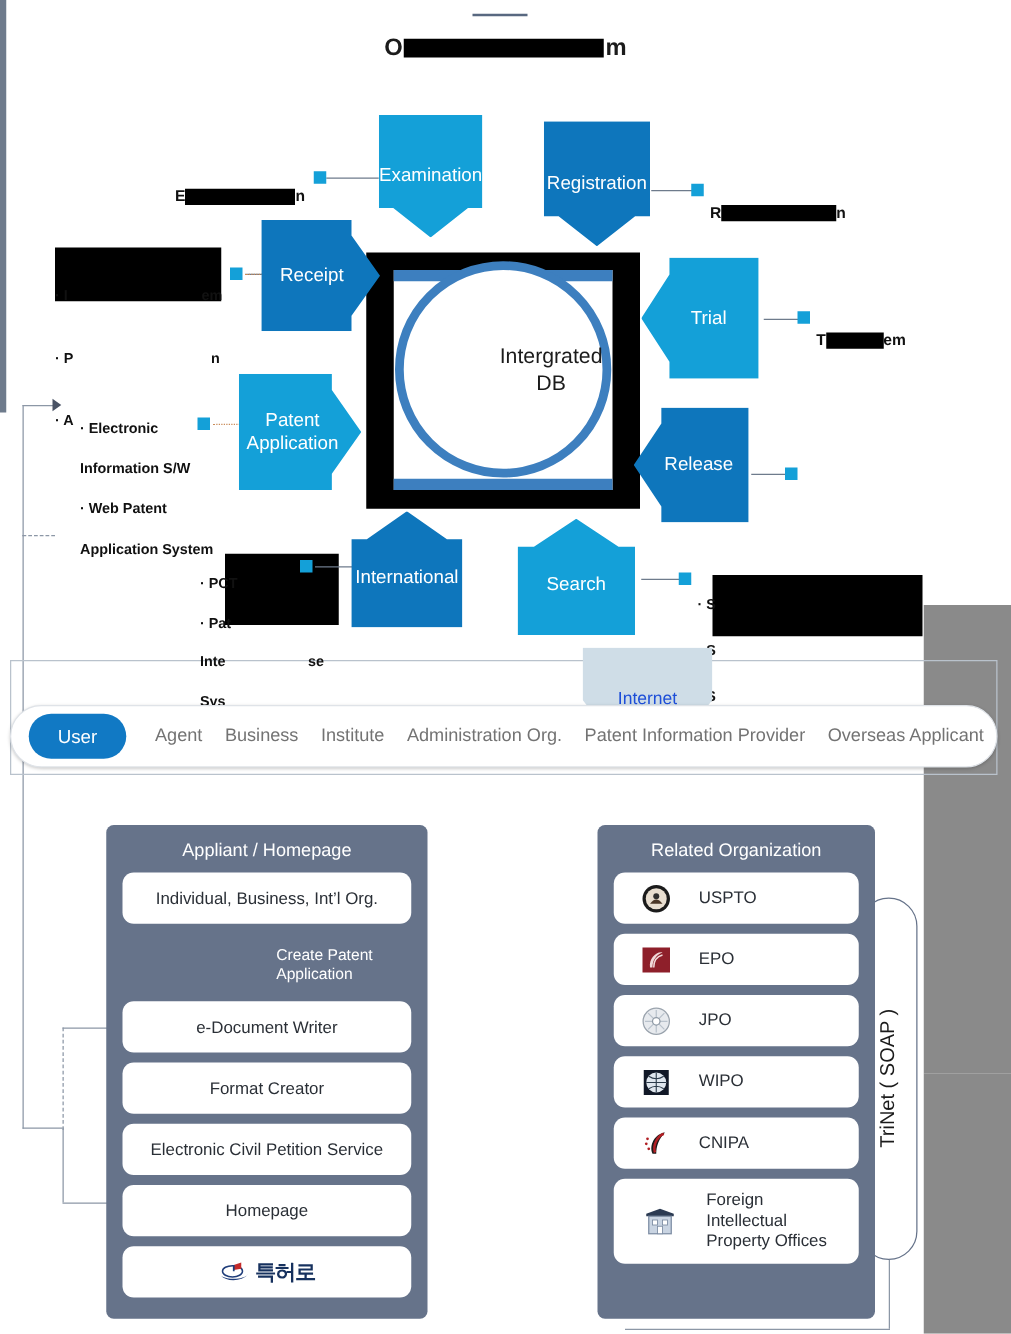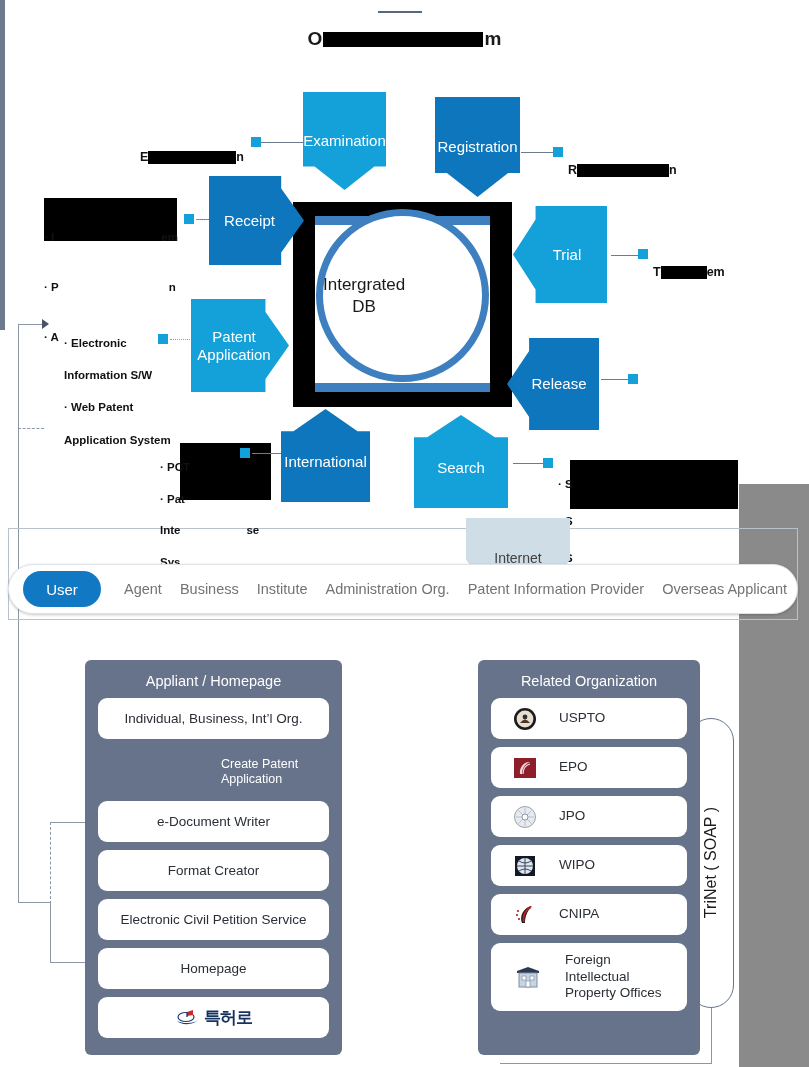--- a/index.html
+++ b/index.html
@@ -90,7 +90,7 @@
     border: 7px solid #3d7fbf;
     border-radius: 50%;
     background: #ffffff;
-    display: flex; align-items: center; justify-content: flex-start;
+    display: flex; align-items: center; justify-content: flex-end;
     text-align: center;
     color: #1b1b1b; font-size: 17px; line-height: 1.25;
     z-index: 5;

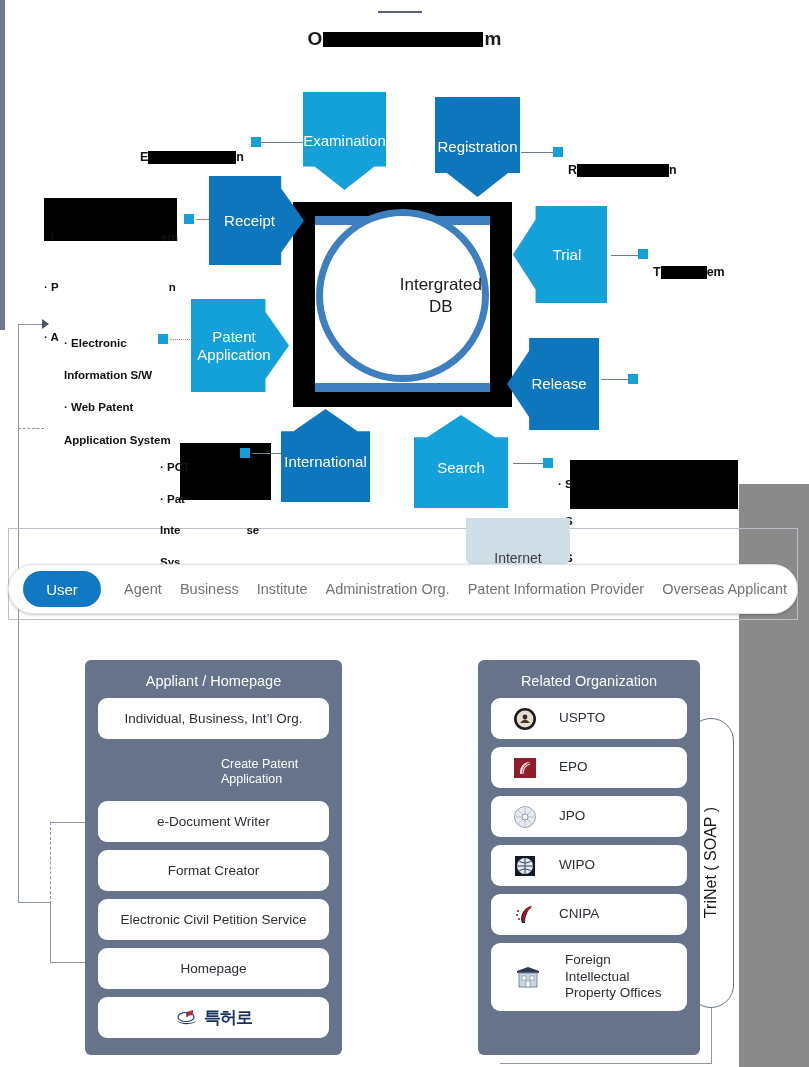--- a/index.html
+++ b/index.html
@@ -282,7 +282,7 @@
 Application</span>
   </div>
 
-  <div class="node dark pt-left" style="left:507px; top:338px; width:92px; height:92px;">
+  <div class="node dark pt-left" style="left:507px; top:326px; width:92px; height:92px;">
     <span style="white-space:pre-line; margin-left:12px;">Release</span>
   </div>
 

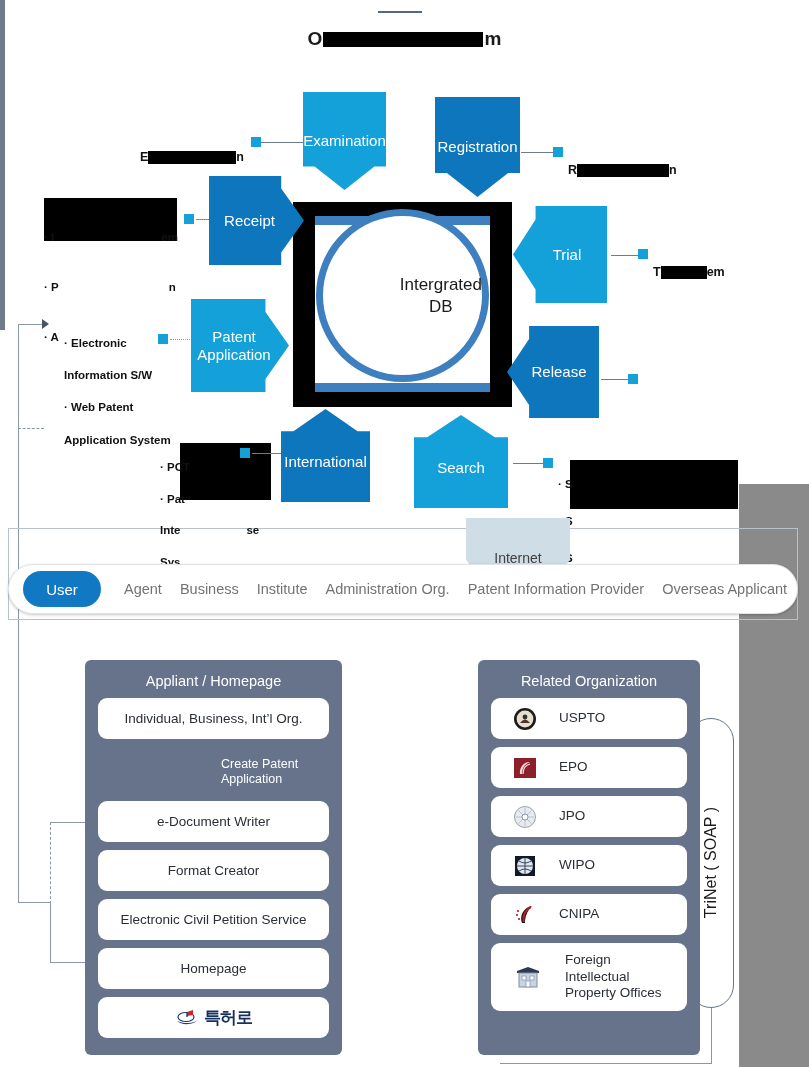--- a/index.html
+++ b/index.html
@@ -133,7 +133,7 @@
   #internet {
     left: 466px; top: 518px; width: 104px; height: 58px;
     background: #cfdde7;
-    color: #404040;
+    color: #1d4ed8;
     font-size: 14px;
     display: flex; align-items: flex-end; justify-content: center;
     padding-bottom: 10px;

